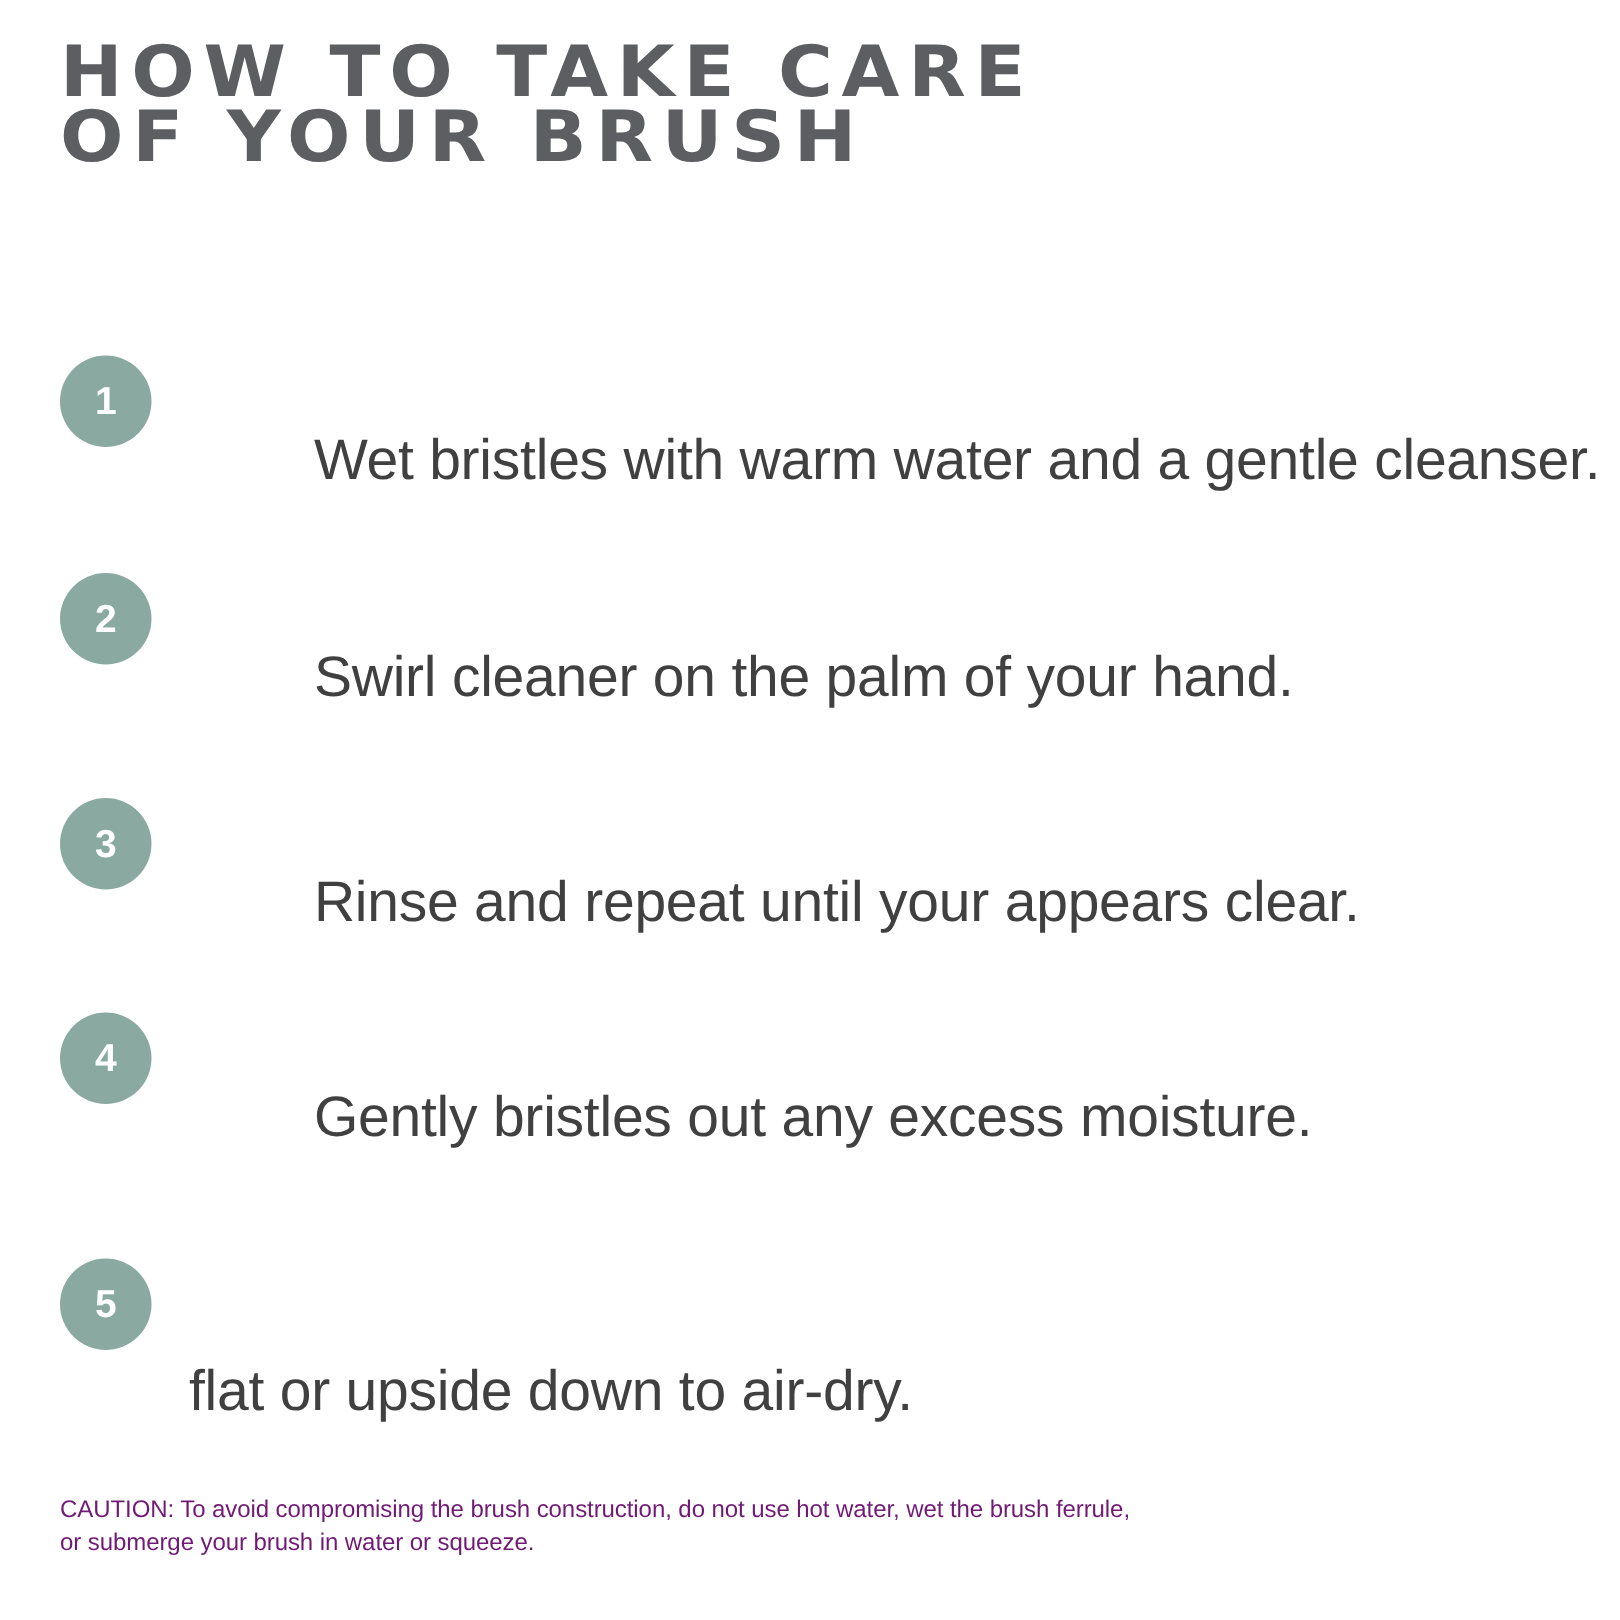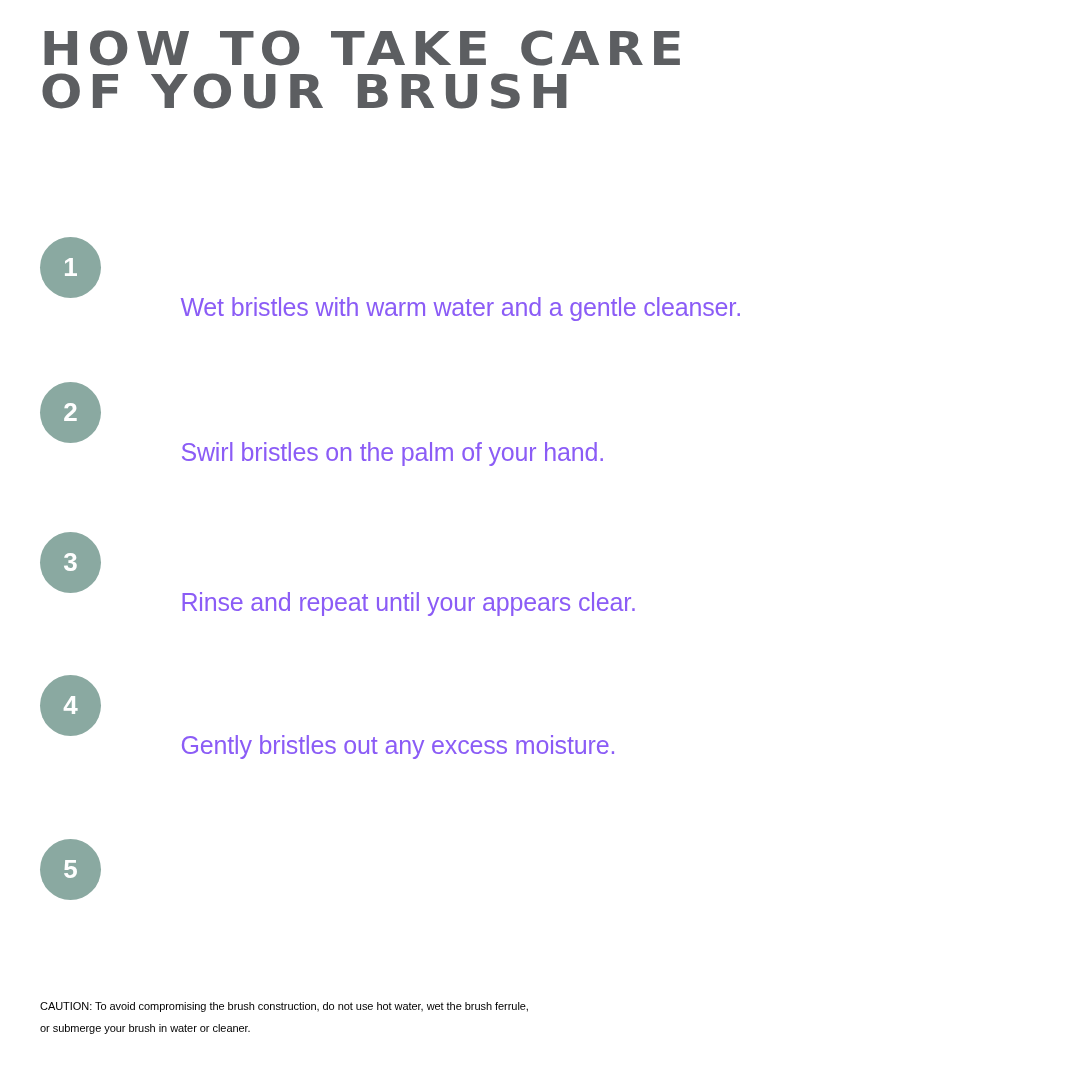--- a/index.html
+++ b/index.html
@@ -73,9 +73,9 @@
     left: 86px;
     top: 0;
     font-family: "Liberation Sans", sans-serif;
-    font-size: 25px;
+    font-size: 38px;
     line-height: 41px;
-    color: #8b5cf6;
+    color: #404040;
     letter-spacing: -0.15px;
     white-space: pre;
   }

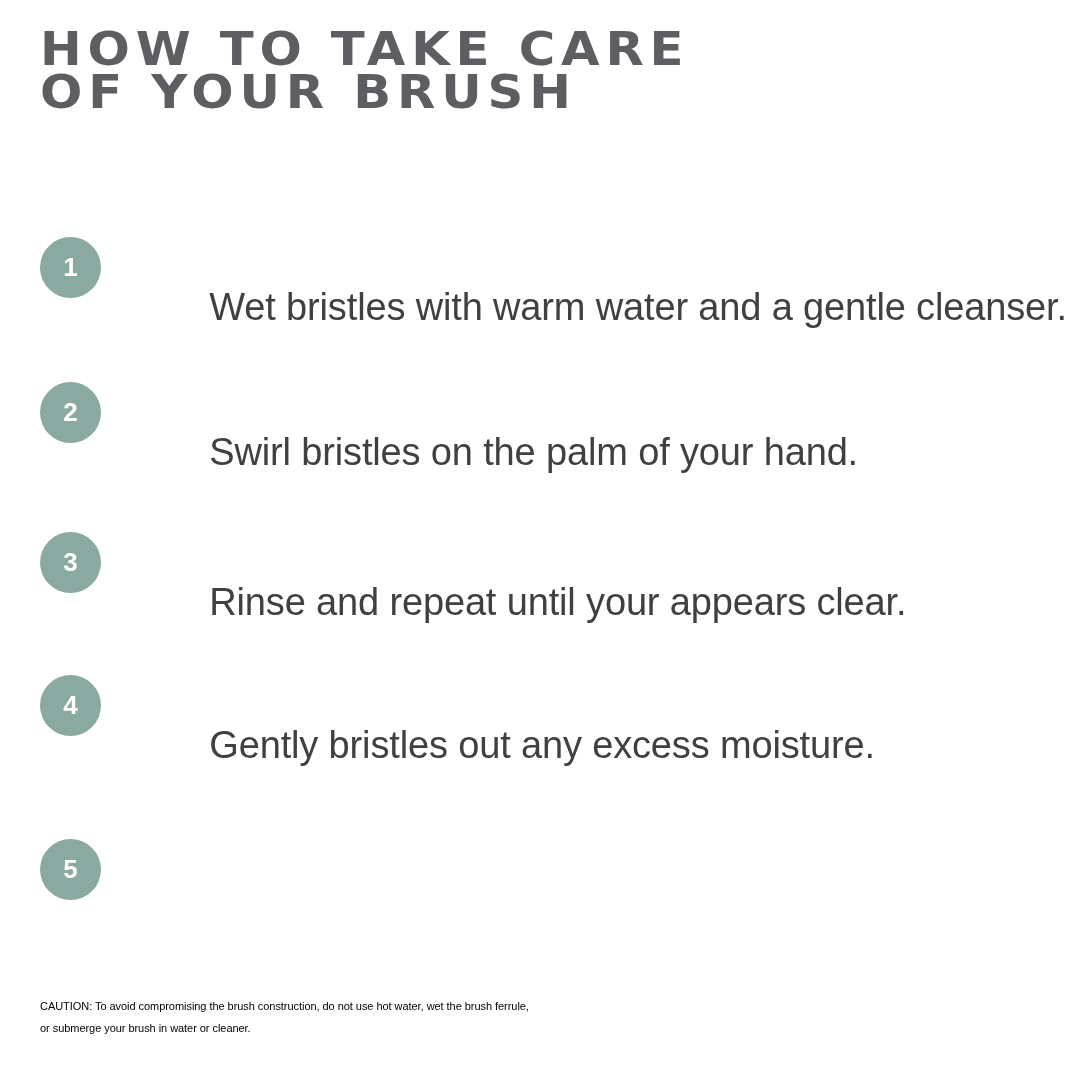--- a/index.html
+++ b/index.html
@@ -136,7 +136,7 @@
     <div class="step step-2">
       <div class="step-badge">2</div>
       <div class="step-text">
-        <span>Swirl bristles on the palm of your hand.</span>
+        <span>Swirl cleaner on the palm of your hand.</span>
       </div>
     </div>
 

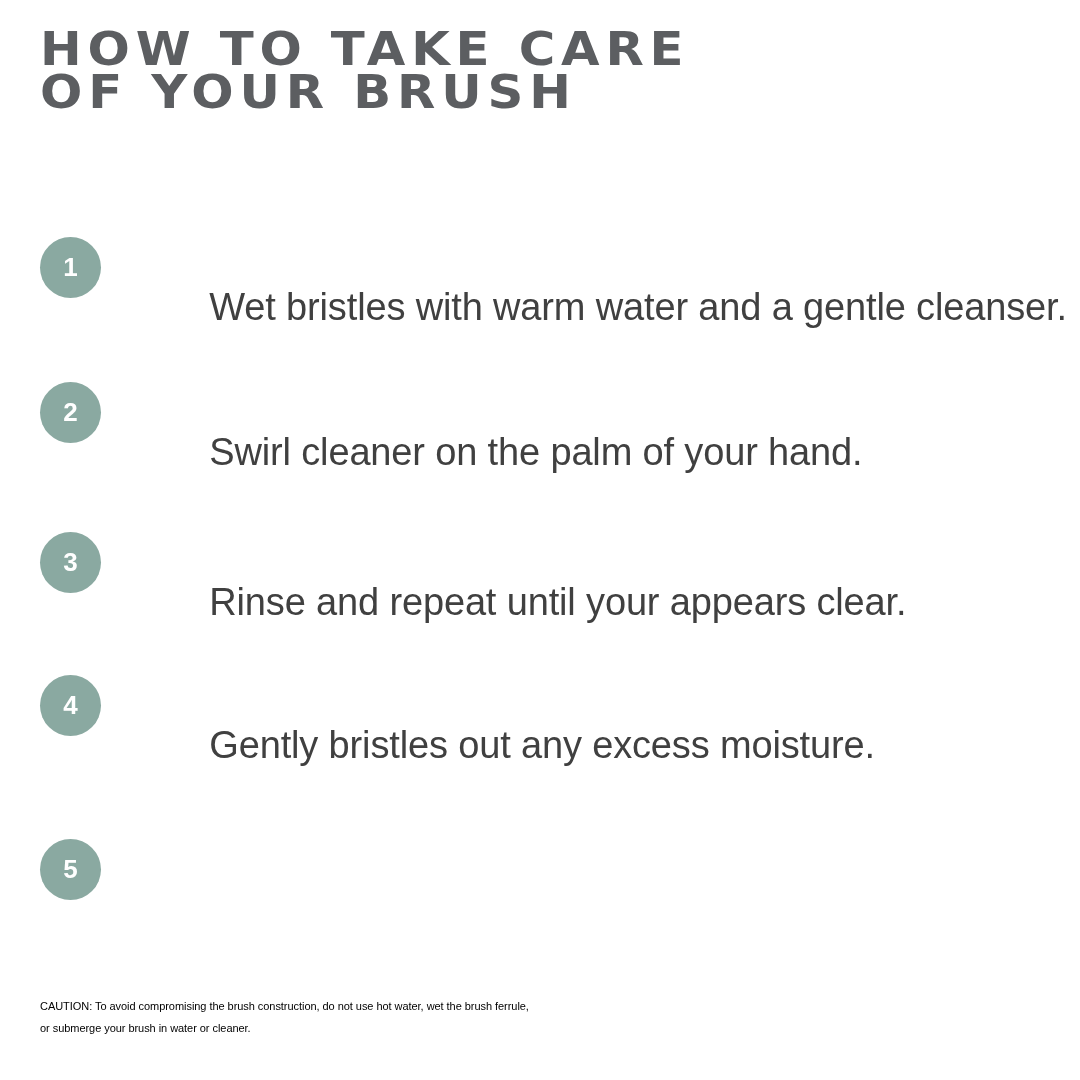--- a/index.html
+++ b/index.html
@@ -157,6 +157,7 @@
     <div class="step step-5">
       <div class="step-badge">5</div>
       <div class="step-text">
+        <span class="line2">flat or upside down to air-dry.</span>
       </div>
     </div>
 

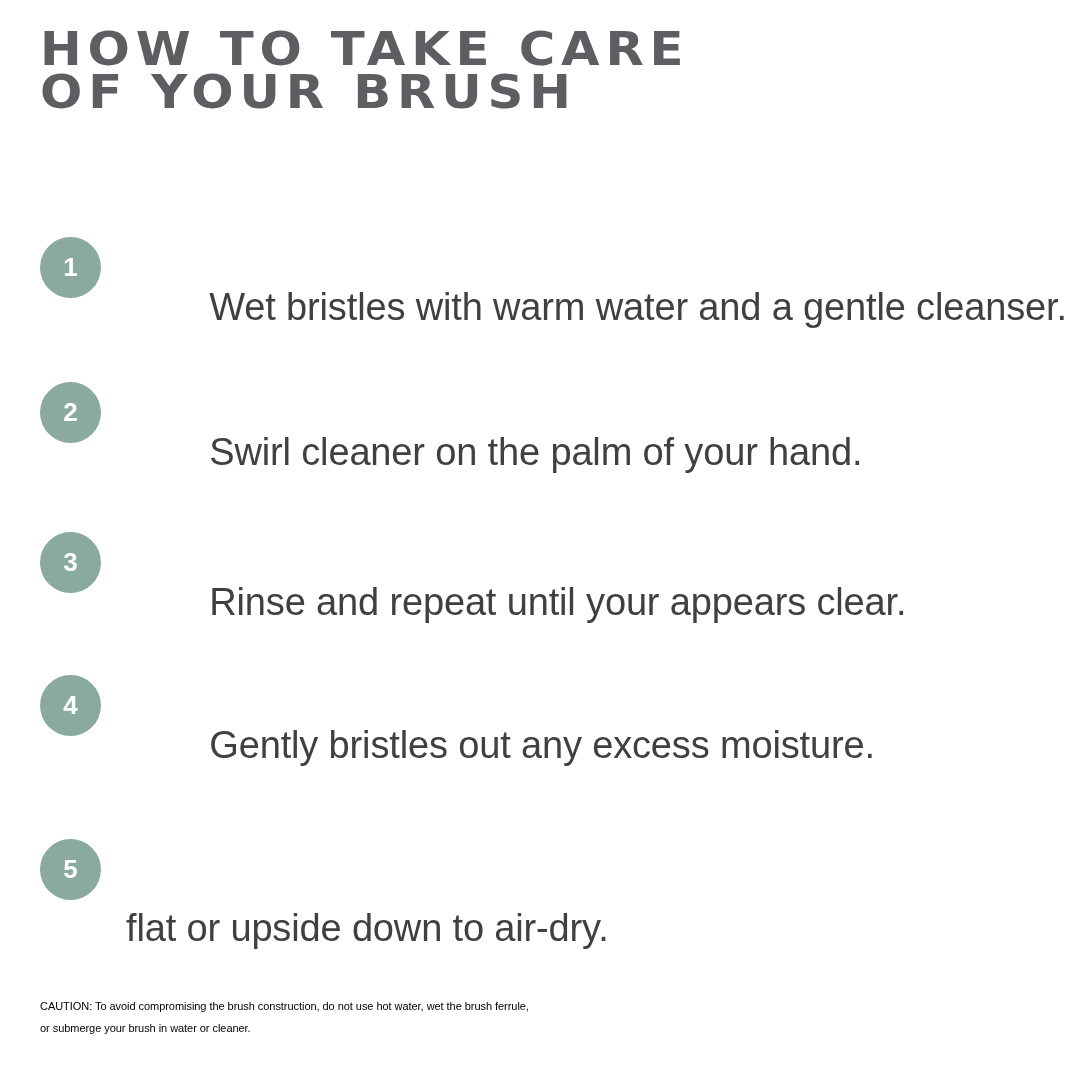--- a/index.html
+++ b/index.html
@@ -104,9 +104,9 @@
     top: 996px;
     width: 960px;
     font-family: "Liberation Sans", sans-serif;
-    font-size: 11px;
+    font-size: 16px;
     line-height: 21.5px;
-    color: #000000;
+    color: #701a75;
     letter-spacing: -0.05px;
   }
   .caution .cl {

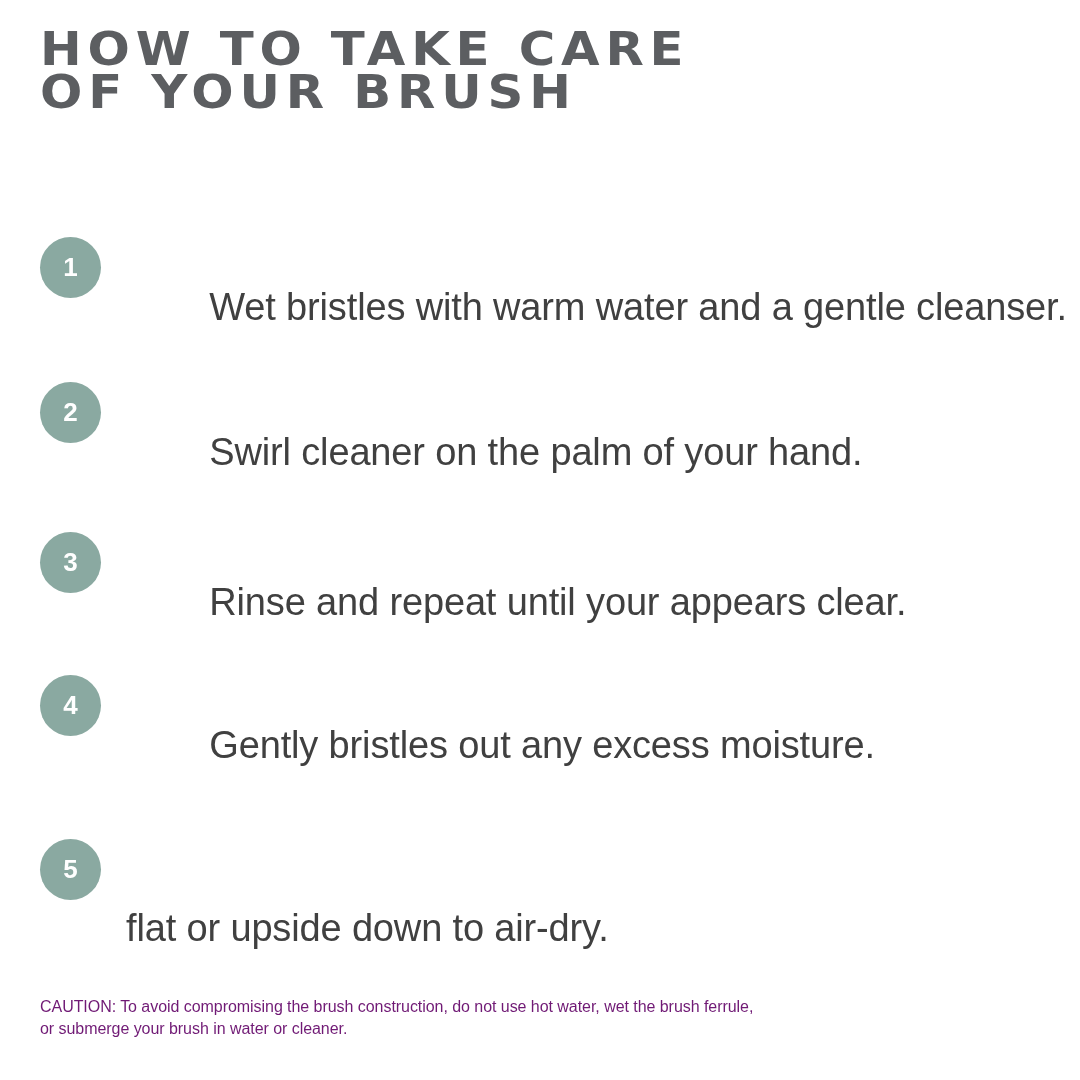--- a/index.html
+++ b/index.html
@@ -165,7 +165,7 @@
 
   <div class="caution">
     <span class="cl">CAUTION: To avoid compromising the brush construction, do not use hot water, wet the brush ferrule,</span>
-    <span class="cl">or submerge your brush in water or cleaner.</span>
+    <span class="cl">or submerge your brush in water or squeeze.</span>
   </div>
 
 </div>

